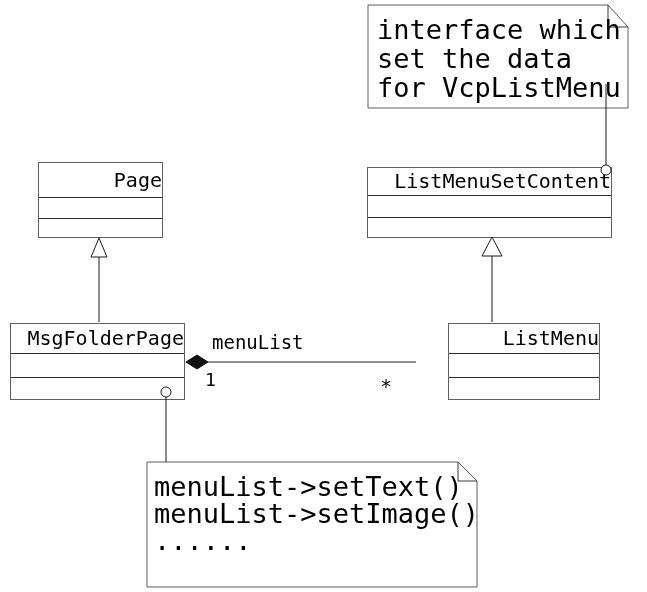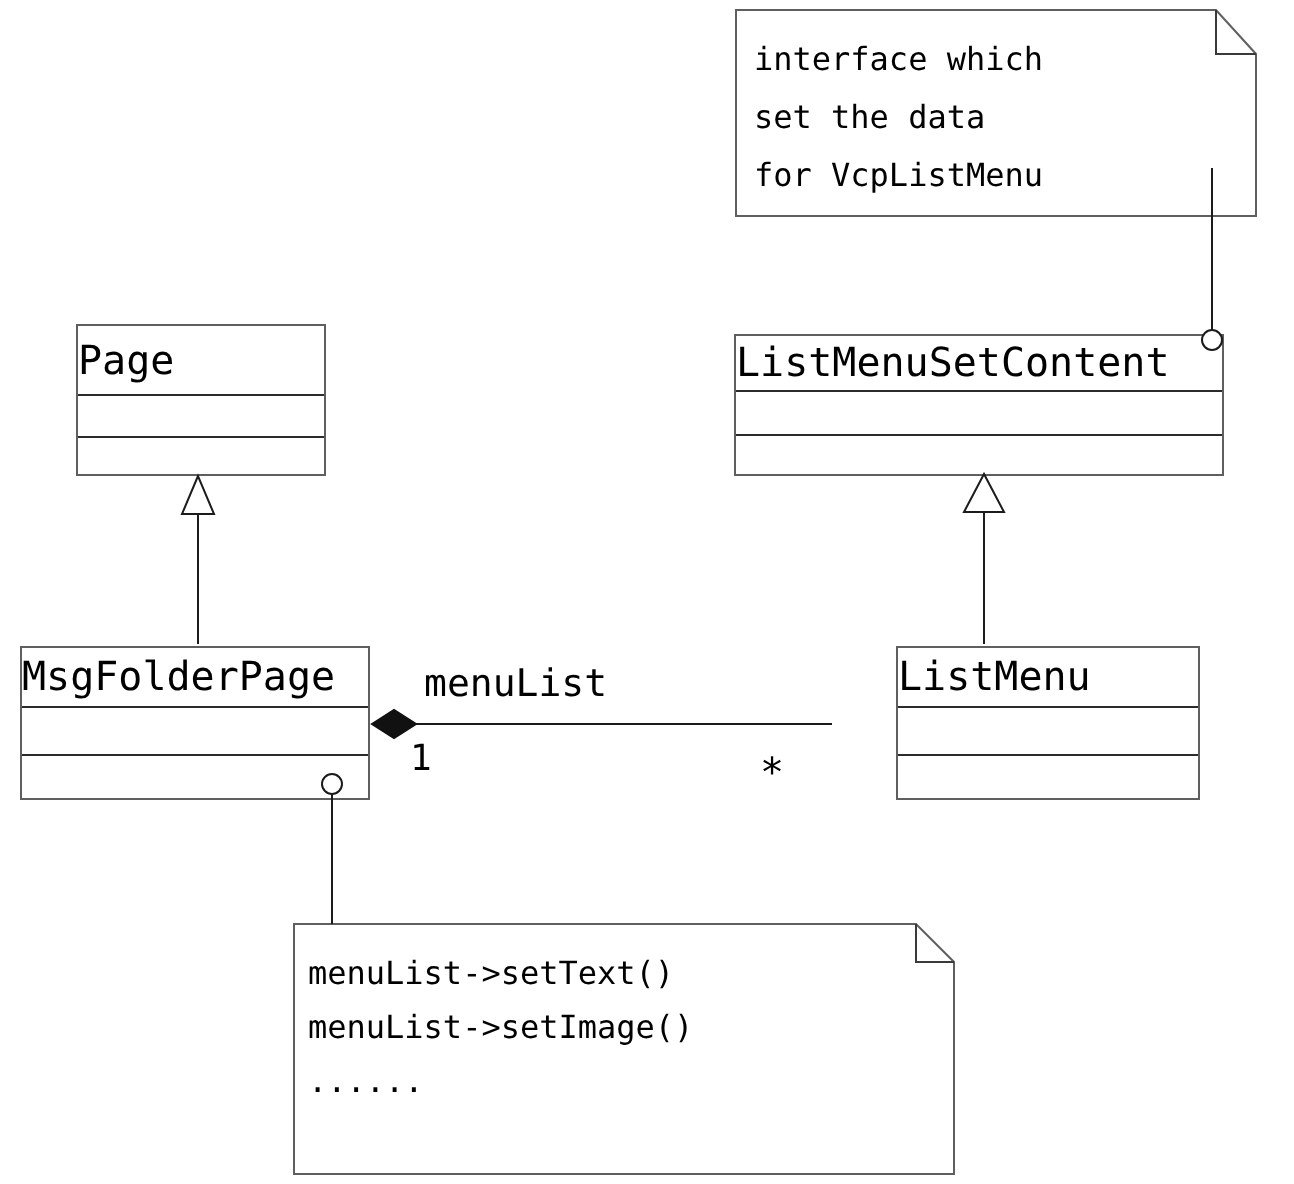--- a/index.html
+++ b/index.html
@@ -27,7 +27,7 @@
   .uml-comp { border-bottom:1px solid #2b2b2b; }
   .uml-comp.last { border-bottom:none; flex:1; }
   .label { position:absolute; z-index:3; white-space:nowrap; }
-  .note-text { position:absolute; z-index:3; font-size:16px; }
+  .note-text { position:absolute; z-index:3; font-size:27px; }
   .note-text .nline { white-space:pre; }
 </style>
 </head>

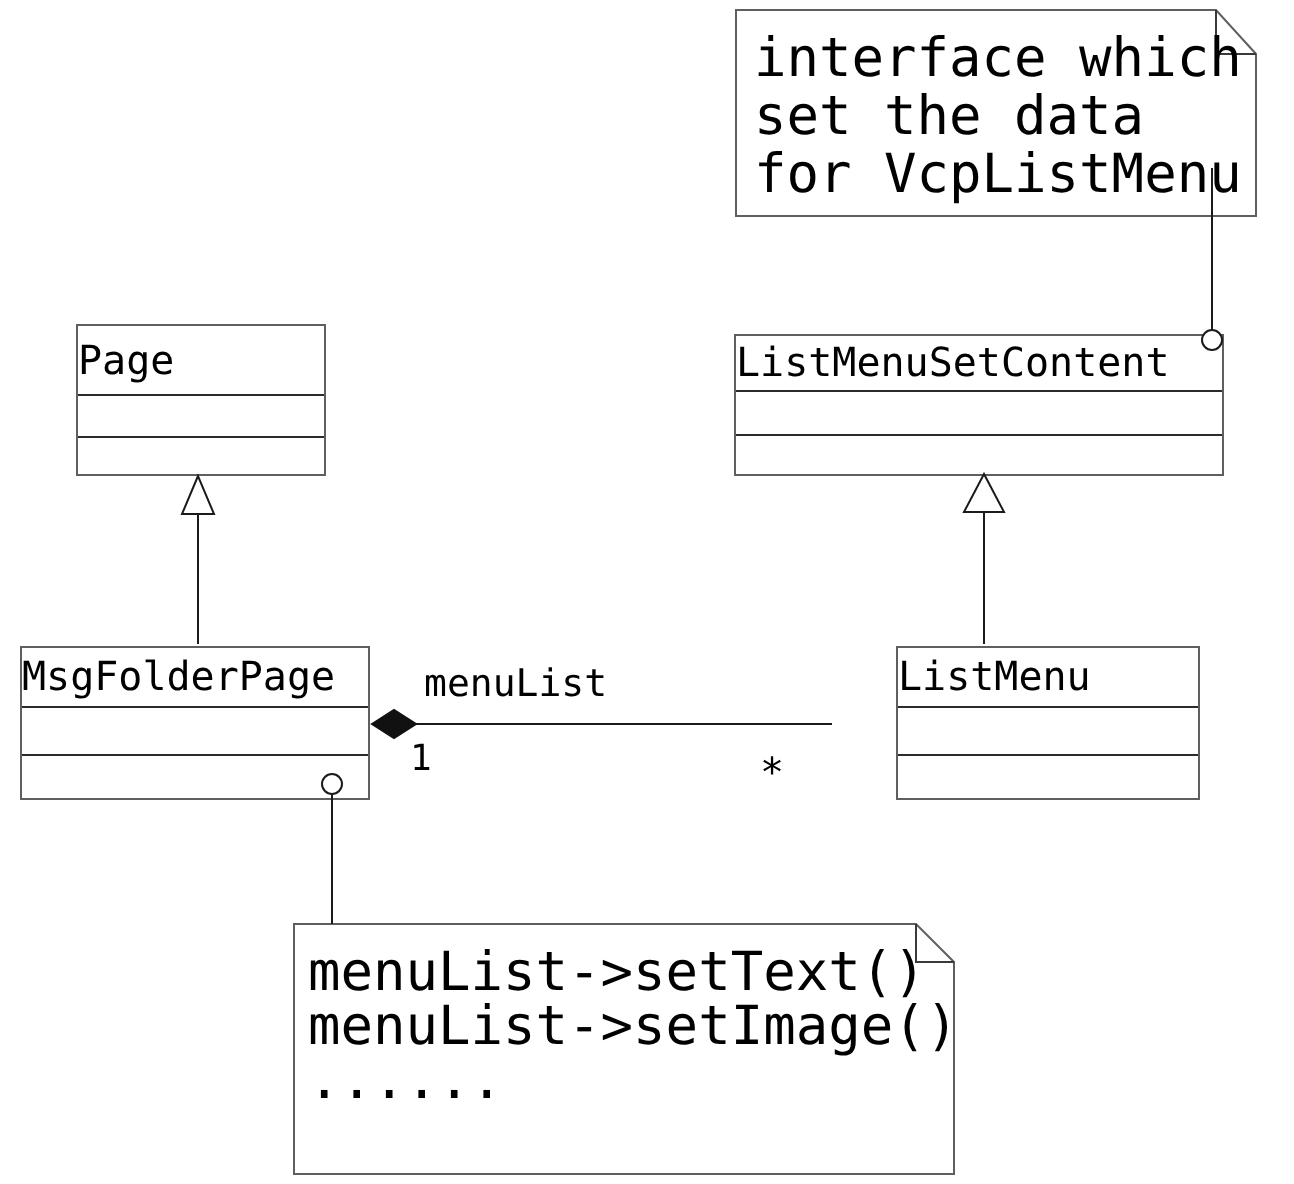--- a/index.html
+++ b/index.html
@@ -21,7 +21,7 @@
     display:flex; flex-direction:column; z-index:1;
   }
   .uml-title {
-    text-align:left; font-size:20px; color:#000;
+    text-align:right; font-size:20px; color:#000;
     border-bottom:1px solid #2b2b2b; white-space:nowrap; overflow:hidden;
   }
   .uml-comp { border-bottom:1px solid #2b2b2b; }

